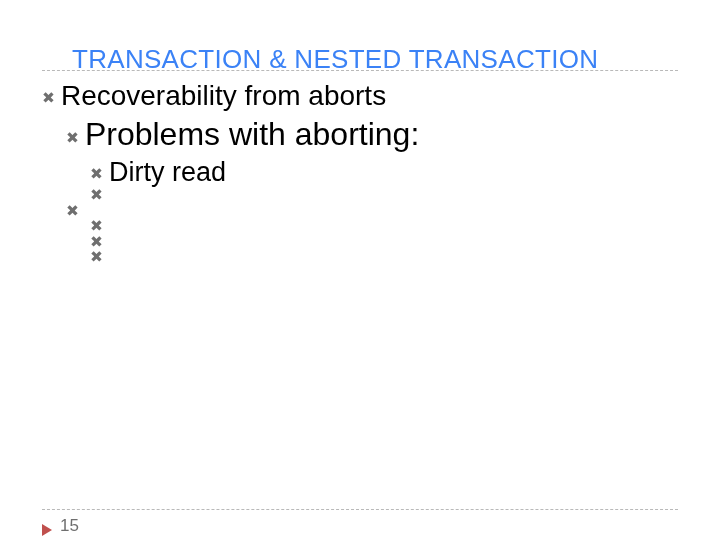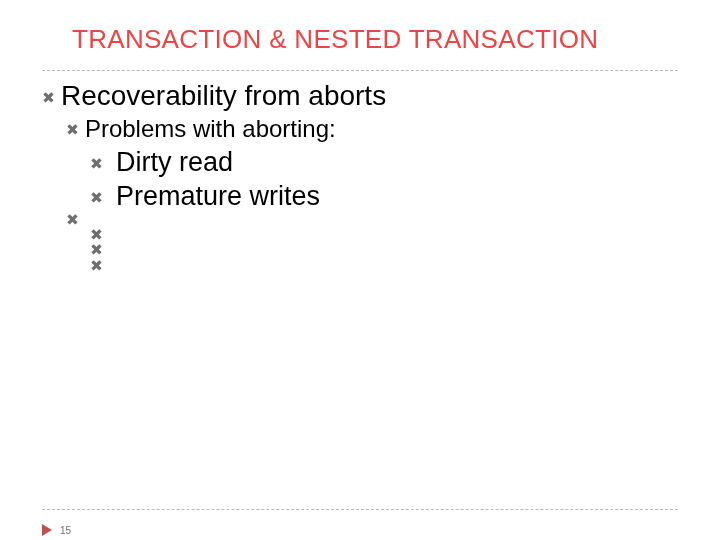--- a/index.html
+++ b/index.html
@@ -20,12 +20,12 @@
   }
   .title {
     position: absolute;
-    top: 24px;
+    top: 44px;
     left: 72px;
     right: 42px;
     font-size: 26px;
     letter-spacing: 0.3px;
-    color: #ef4444;
+    color: #3b82f6;
   }
   .rule-top {
     position: absolute;

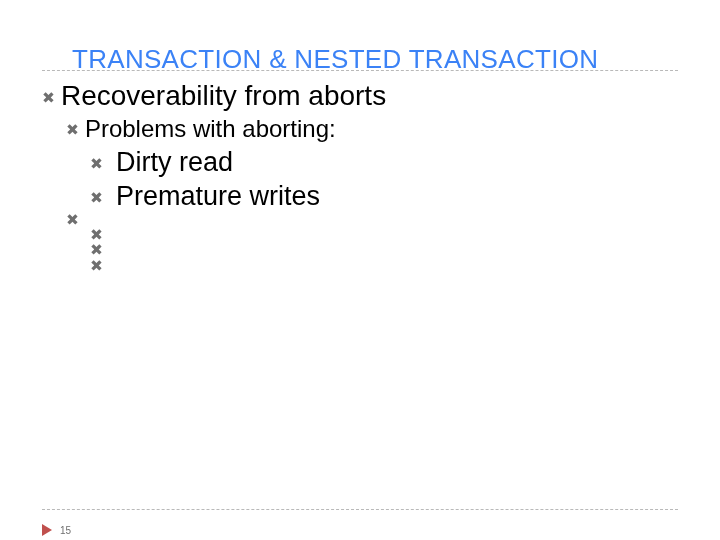--- a/index.html
+++ b/index.html
@@ -57,7 +57,7 @@
     gap: 6px;
   }
   .l1 .txt { font-size: 28px; }
-  .l2 .txt { font-size: 24px; }
+  .l2 .txt { font-size: 32px; }
   .l3 .txt { font-size: 27px; margin-left: 7px; }
   .bullet {
     display: inline-block;

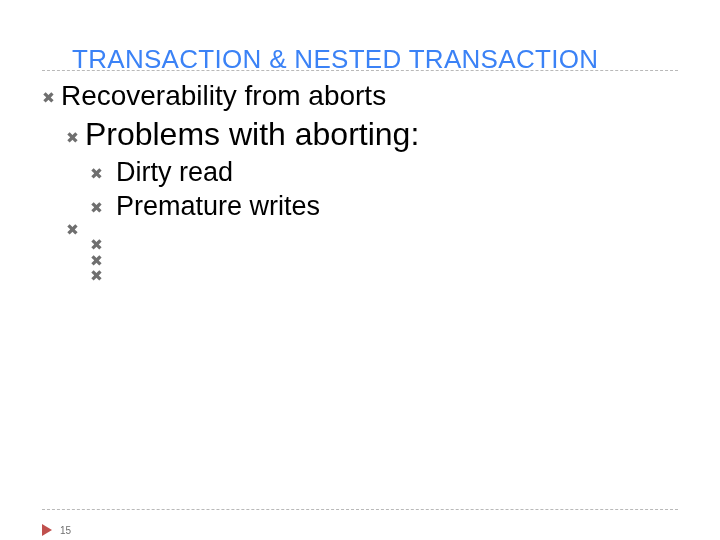--- a/index.html
+++ b/index.html
@@ -58,7 +58,7 @@
   }
   .l1 .txt { font-size: 28px; }
   .l2 .txt { font-size: 32px; }
-  .l3 .txt { font-size: 27px; margin-left: 7px; }
+  .l3 .txt { font-size: 27px; }
   .bullet {
     display: inline-block;
     color: #6f6f6f;

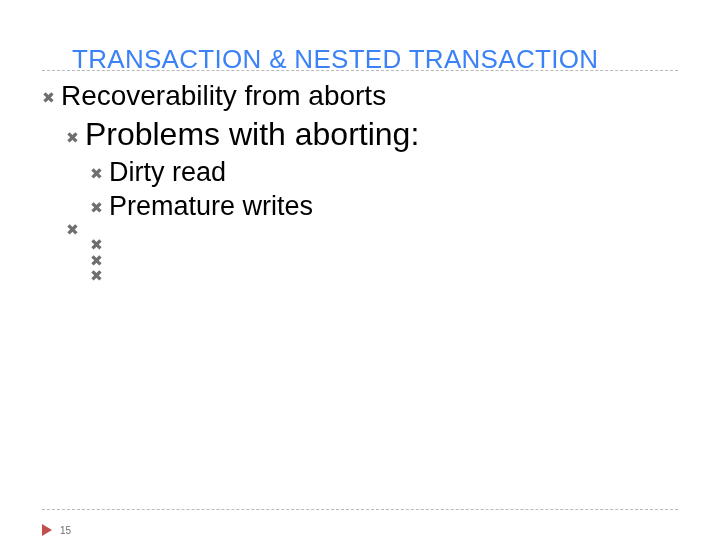--- a/index.html
+++ b/index.html
@@ -118,7 +118,6 @@
 
     <div class="row l3">
       <span class="bullet">✖</span>
-      <span class="txt">Premature writes</span>
     </div>
 
     <div class="row l2">

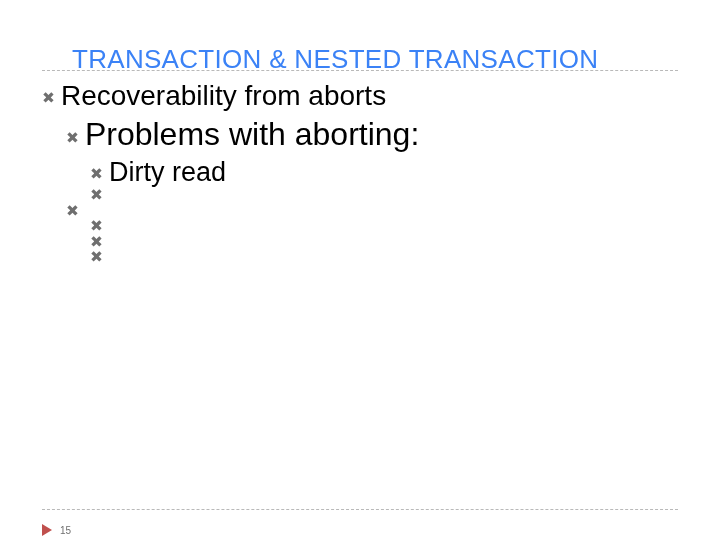--- a/index.html
+++ b/index.html
@@ -78,9 +78,9 @@
     bottom: 4px;
     left: 42px;
     display: flex;
-    align-items: center;
+    align-items: flex-end;
     gap: 8px;
-    font-size: 10px;
+    font-size: 17px;
     color: #6f6f6f;
   }
   .footer-arrow {

